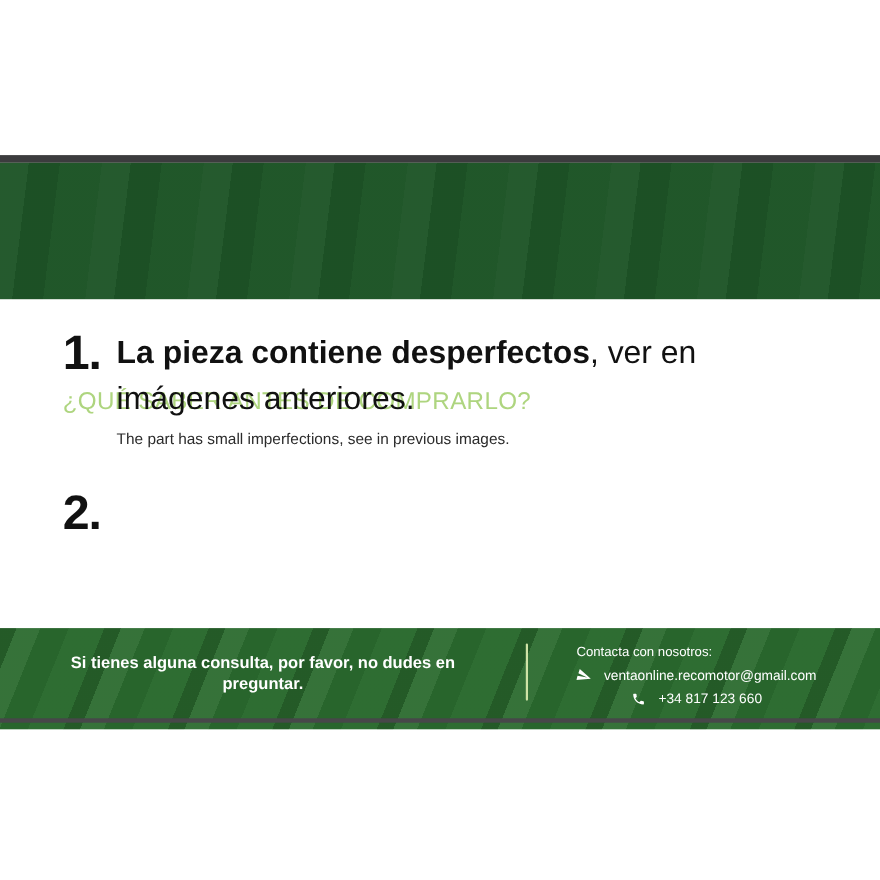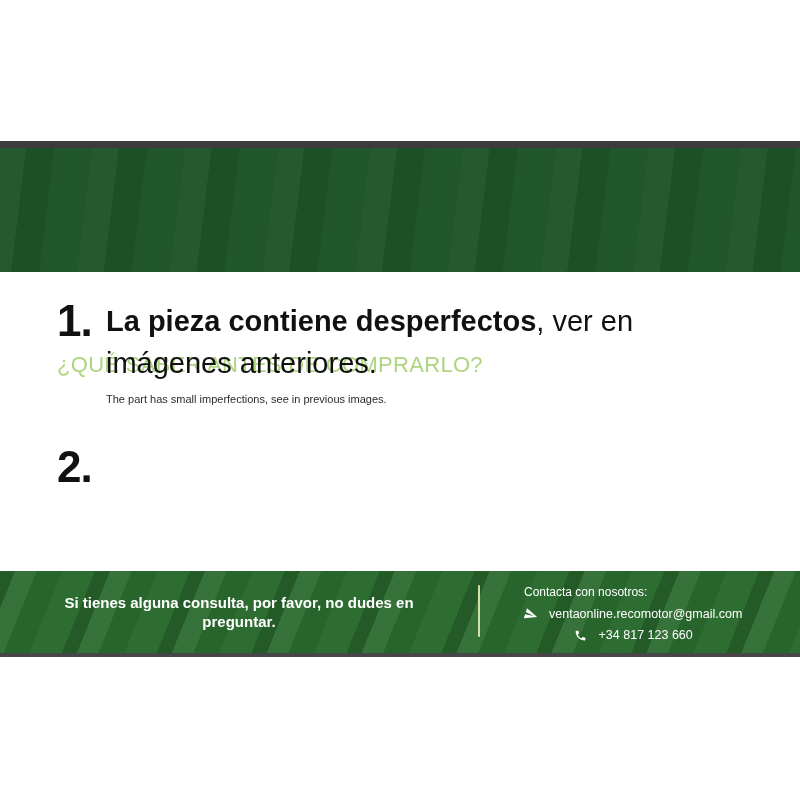--- a/index.html
+++ b/index.html
@@ -50,7 +50,7 @@
   .item-body { margin-left:2px; padding-top:3px; max-width:560px; }
   .item-line { font-size:29px; line-height:42px; color:#111111; font-weight:400; }
   .item-line .b { font-weight:700; }
-  .item-trans { margin-top:7px; font-size:11px; line-height:17px; color:#2b2b2b; }
+  .item-trans { margin-top:7px; font-size:14px; line-height:17px; color:#2b2b2b; }
 
   
   .footer {

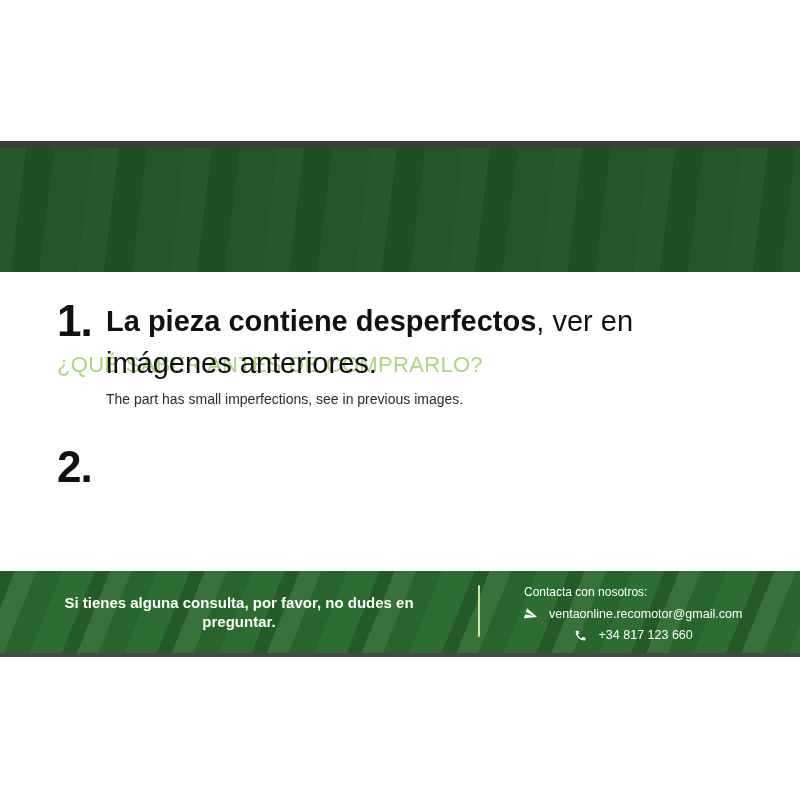--- a/index.html
+++ b/index.html
@@ -54,7 +54,7 @@
 
   
   .footer {
-    position:absolute; left:0; right:0; top:571px; height:82px;
+    position:absolute; left:0; right:0; top:571px; height:92px;
     background-color:#2a6a2e;
     background-image:
       repeating-linear-gradient(112deg,

